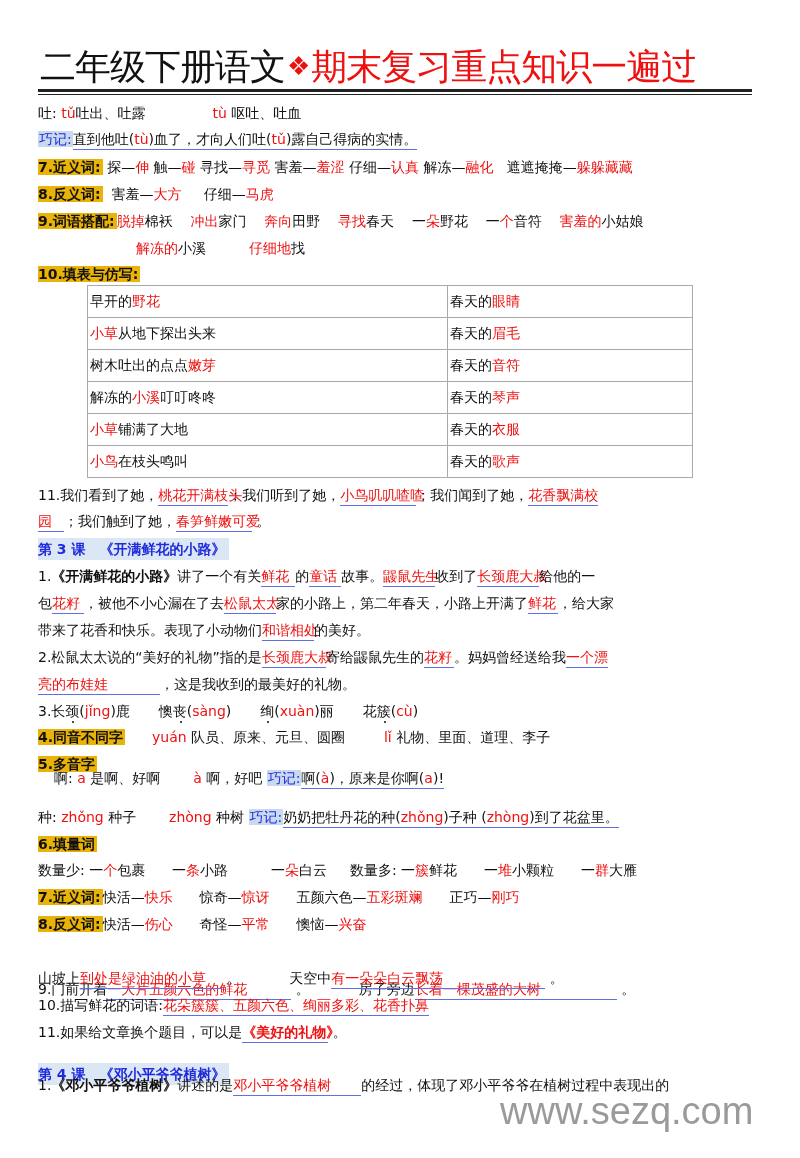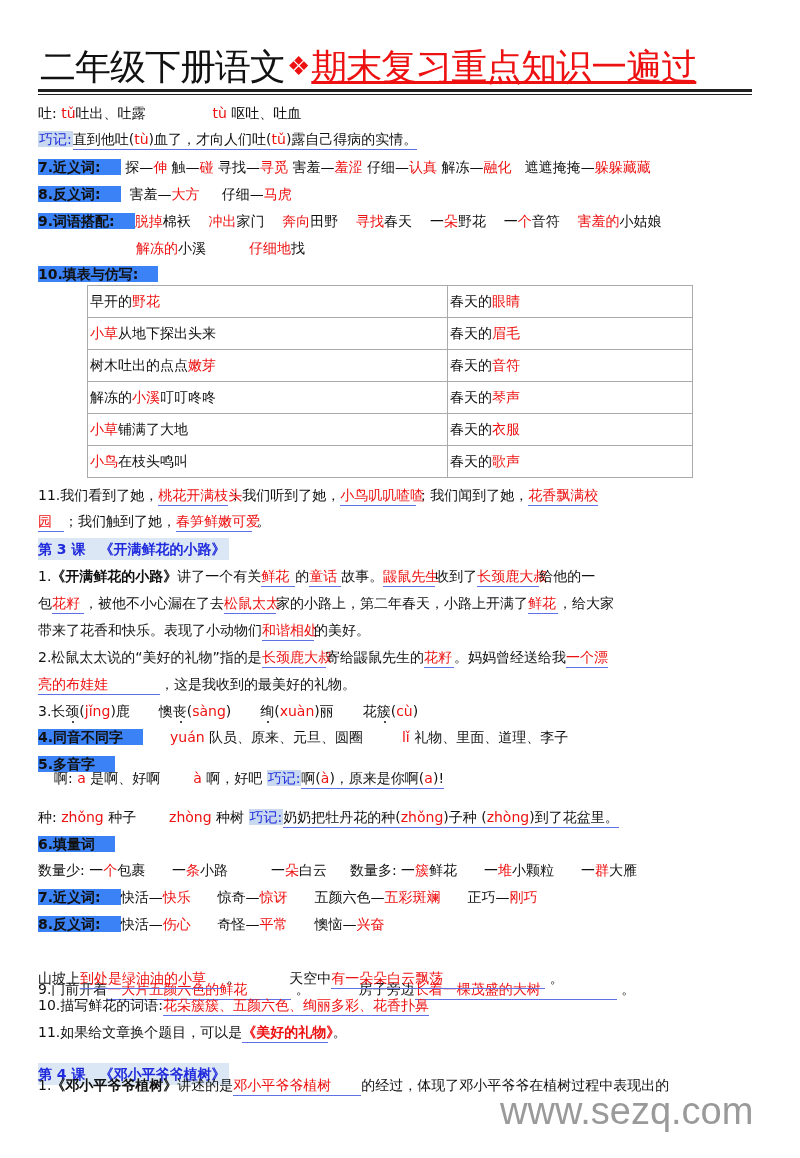--- a/index.html
+++ b/index.html
@@ -10,7 +10,7 @@
            font-family: "DejaVu Sans", sans-serif; font-size: 36px; line-height: 44px; letter-spacing: -1px; }
   .title .black { color: #111; }
   .title .diamond { color: #ee1111; font-size: 26px; vertical-align: 4px; margin: 0 2px; }
-  .title .red { color: #ee1111; text-decoration: underline; }
+  .title .red { color: #ee1111; }
   .rule { position: absolute; left: 38px; width: 714px; background: #222; }
   .line { position: absolute; left: 38px; font-size: 14px; line-height: 20px; white-space: nowrap; color: #111; }
   .r { color: #ee1111; }

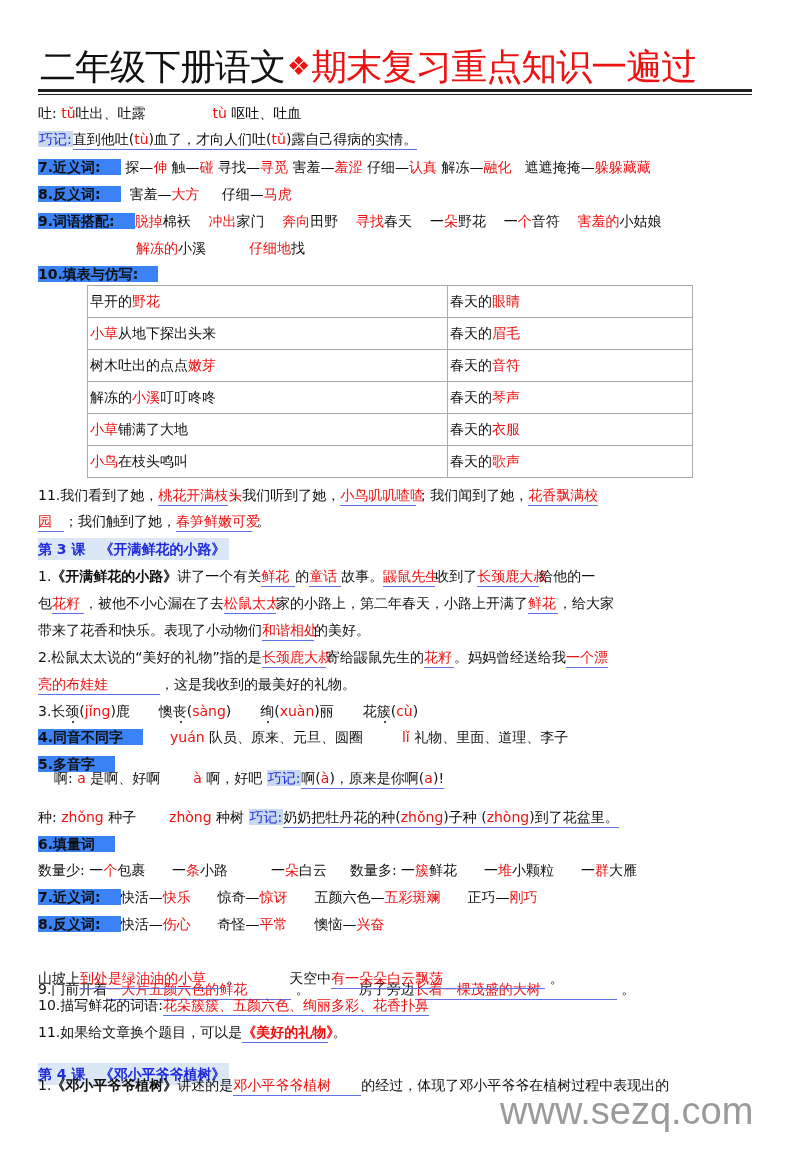--- a/index.html
+++ b/index.html
@@ -15,7 +15,7 @@
   .line { position: absolute; left: 38px; font-size: 14px; line-height: 20px; white-space: nowrap; color: #111; }
   .r { color: #ee1111; }
   .bold { font-weight: bold; }
-  .hl { background: #3b82f6; font-weight: bold; padding-right: 20px; }
+  .hl { background: #eab308; font-weight: bold; padding-right: 2px; }
   .tip { background: #c9d9f0; color: #1f2bdc; padding: 0 1px; }
   .u { border-bottom: 1.5px solid #5f6fe6; padding-bottom: 1px; display: inline-block; line-height: 18px; }
   .dot { position: relative; }

